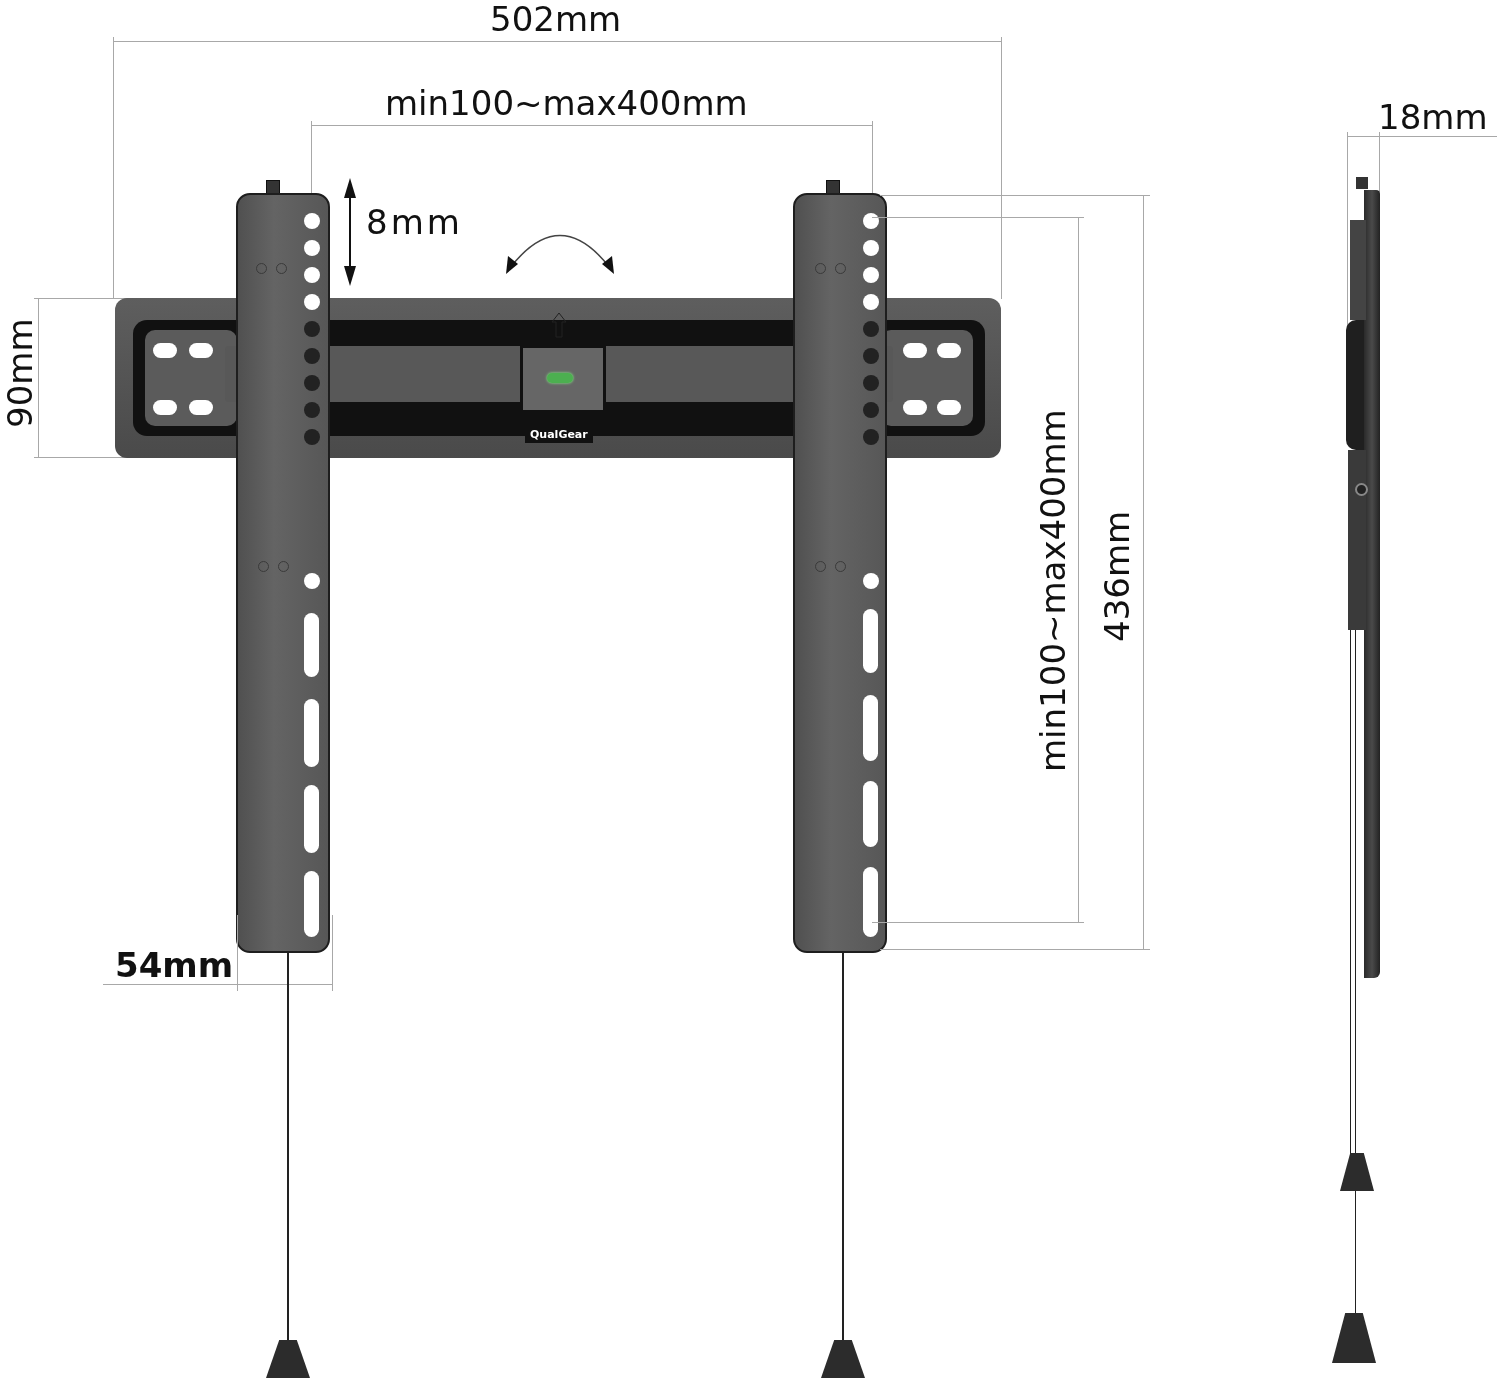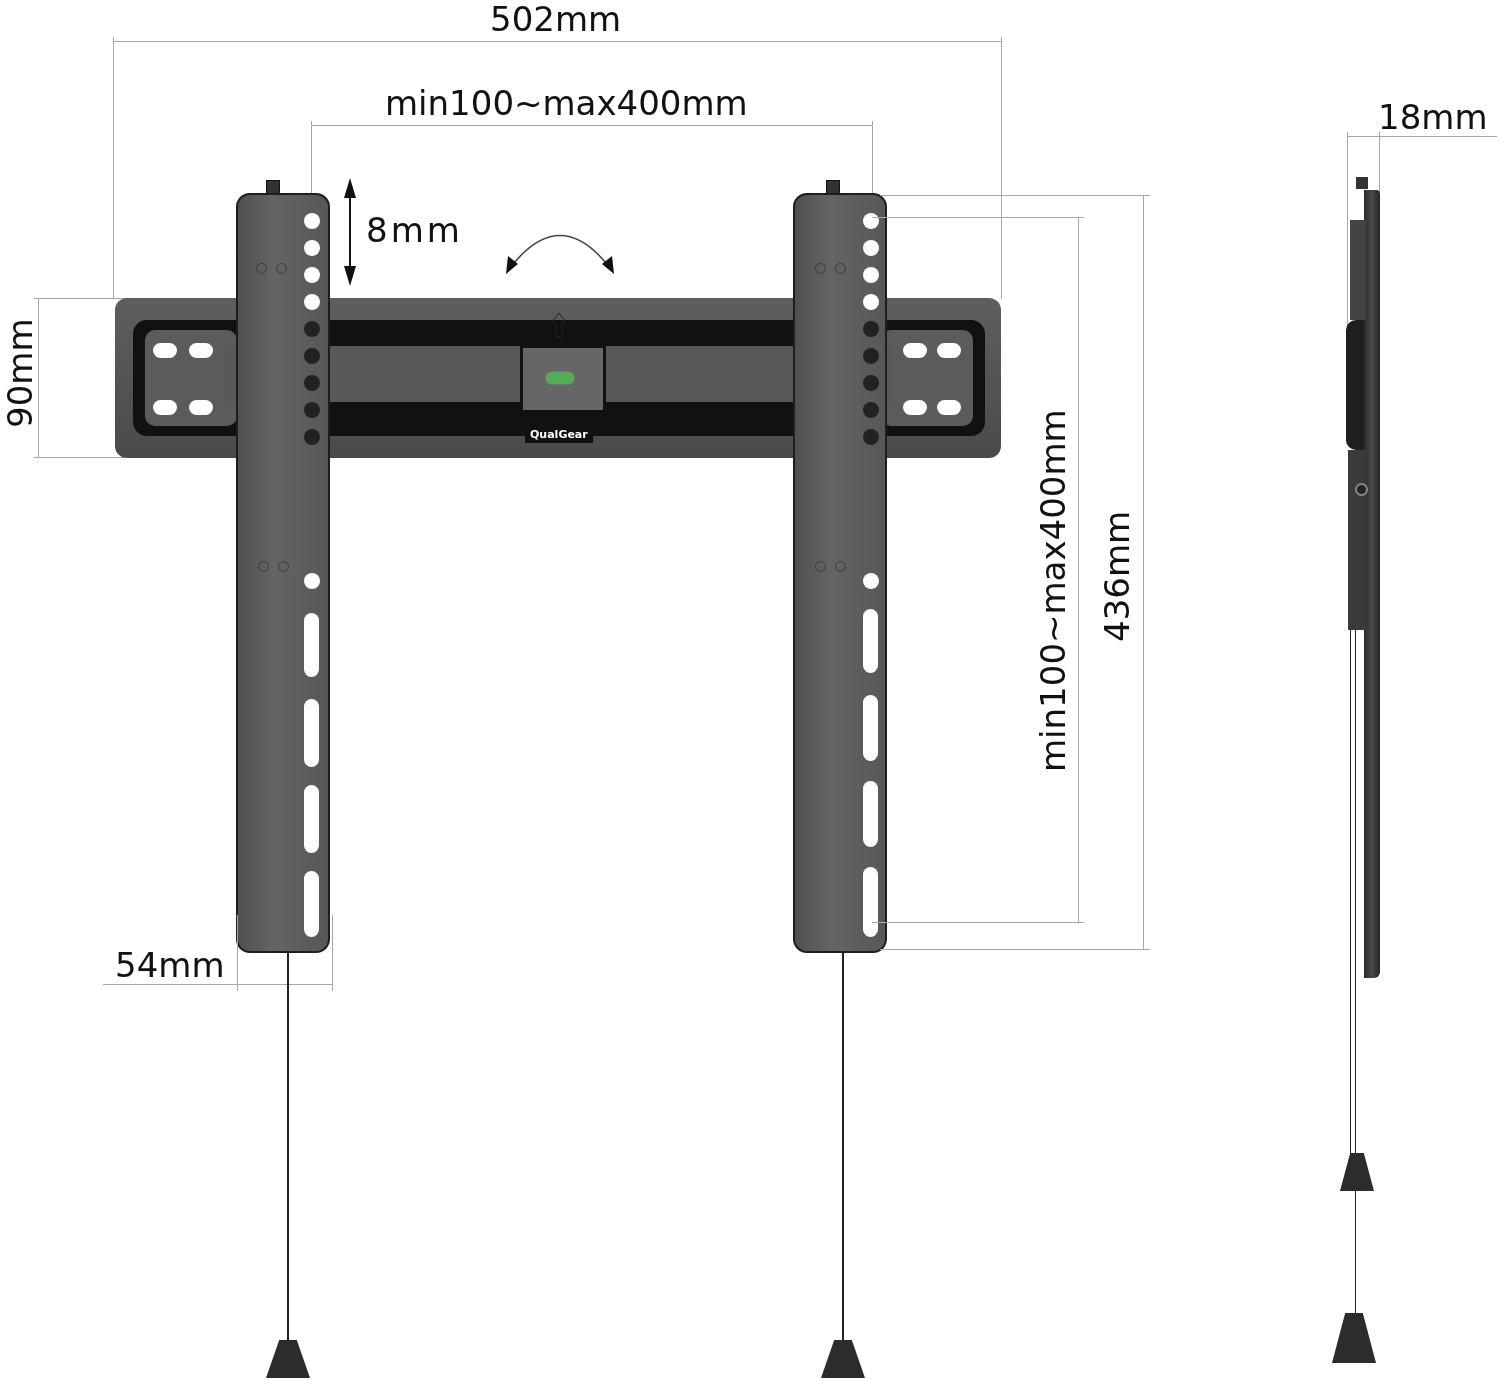--- a/index.html
+++ b/index.html
@@ -41,7 +41,7 @@
     <polygon points="10,0 4,20 16,20" fill="#111"></polygon>
     <polygon points="10,108 4,88 16,88" fill="#111"></polygon>
   </svg>
-  <div class="label" style="left:366px;top:213px;letter-spacing:3px;">8mm</div>
+  <div class="label" style="left:366px;top:205px;letter-spacing:3px;">8mm</div>
 
   <svg style="position:absolute;left:500px;top:218px;" width="120" height="60">
     <path d="M10,50 Q60,-15 110,50" fill="none" stroke="#444" stroke-width="1.5"></path>

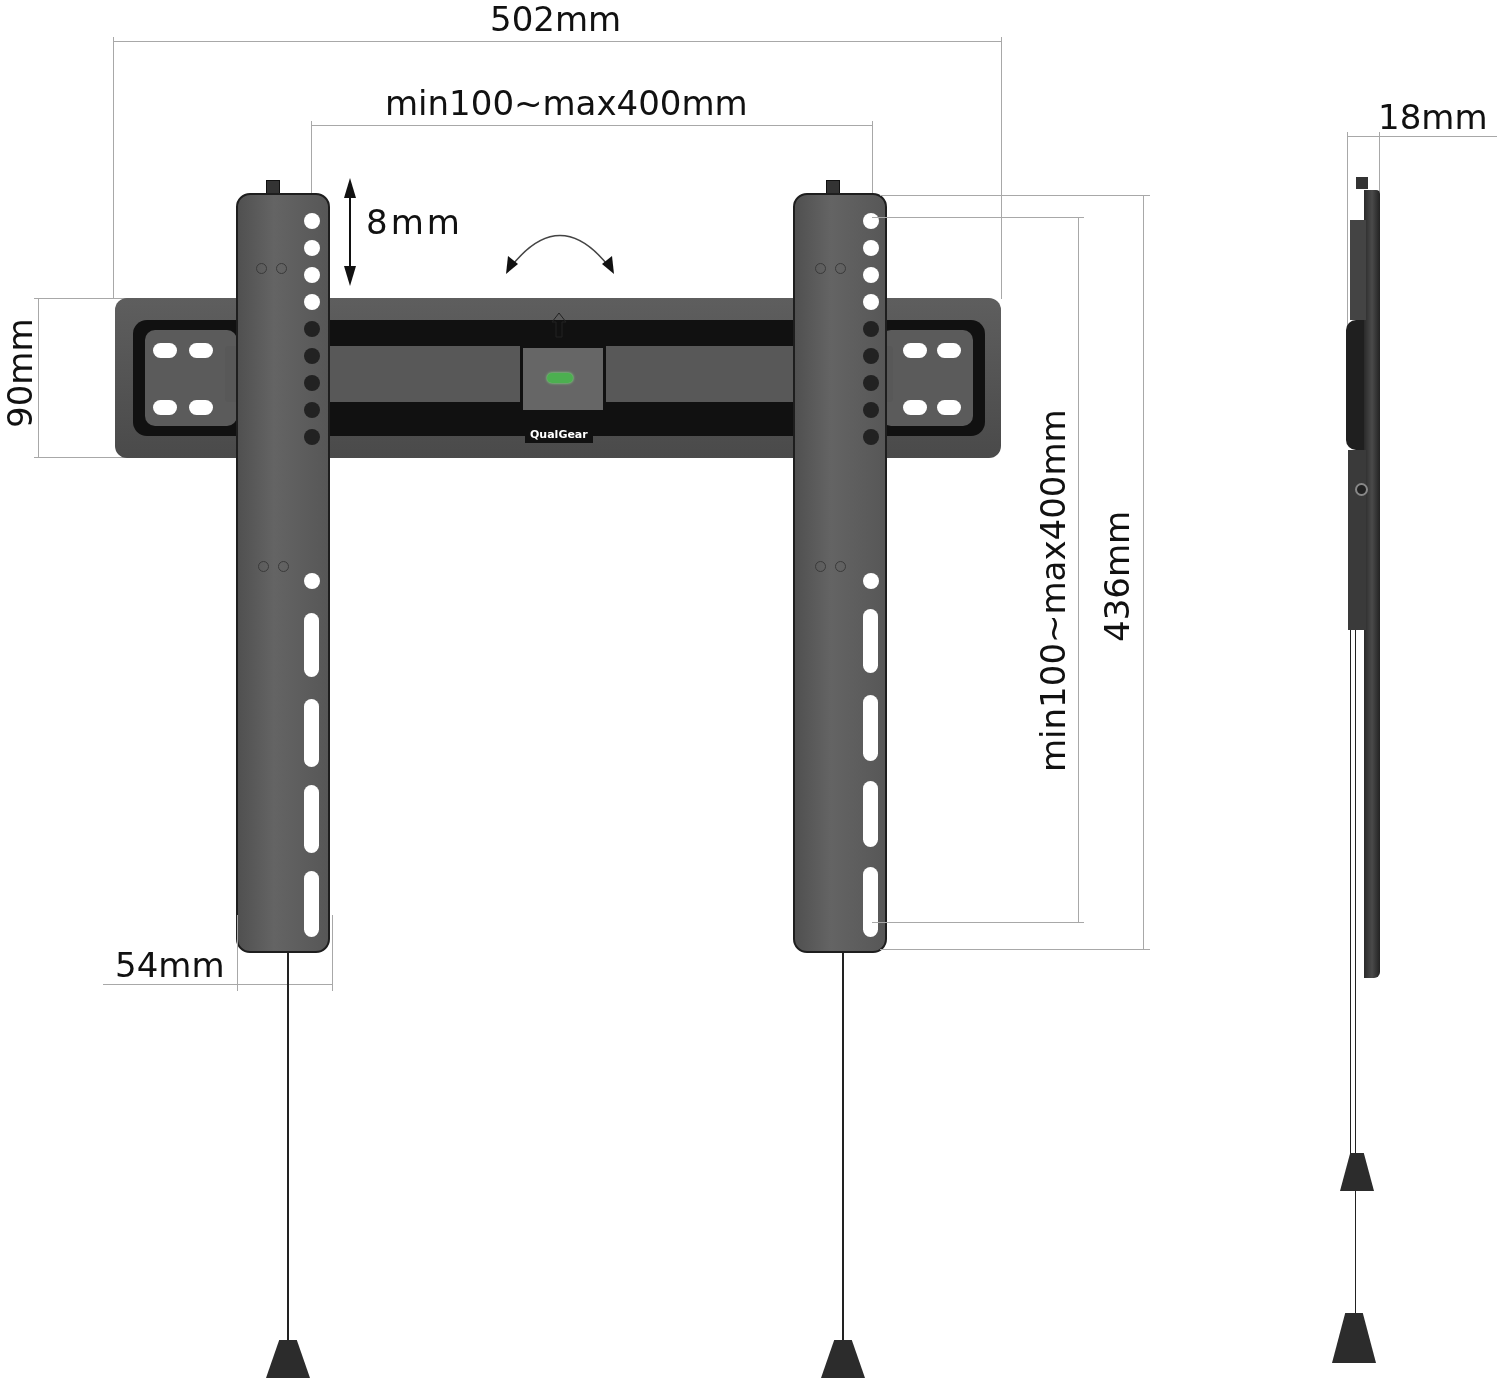--- a/index.html
+++ b/index.html
@@ -135,7 +135,7 @@
   <div class="dim" style="left:1143px;top:195px;width:1px;height:755px;"></div>
   <div class="label vlabel" style="left:1100px;top:642px;">436mm</div>
 
-  <div class="label" style="left:115px;top:948px;">54mm</div>
+  <div class="label" style="left:115px;top:948px;font-weight:bold;">54mm</div>
   <div class="dim" style="left:103px;top:984px;width:230px;height:1px;"></div>
   <div class="dim" style="left:237px;top:915px;width:1px;height:76px;"></div>
   <div class="dim" style="left:332px;top:915px;width:1px;height:76px;"></div>

